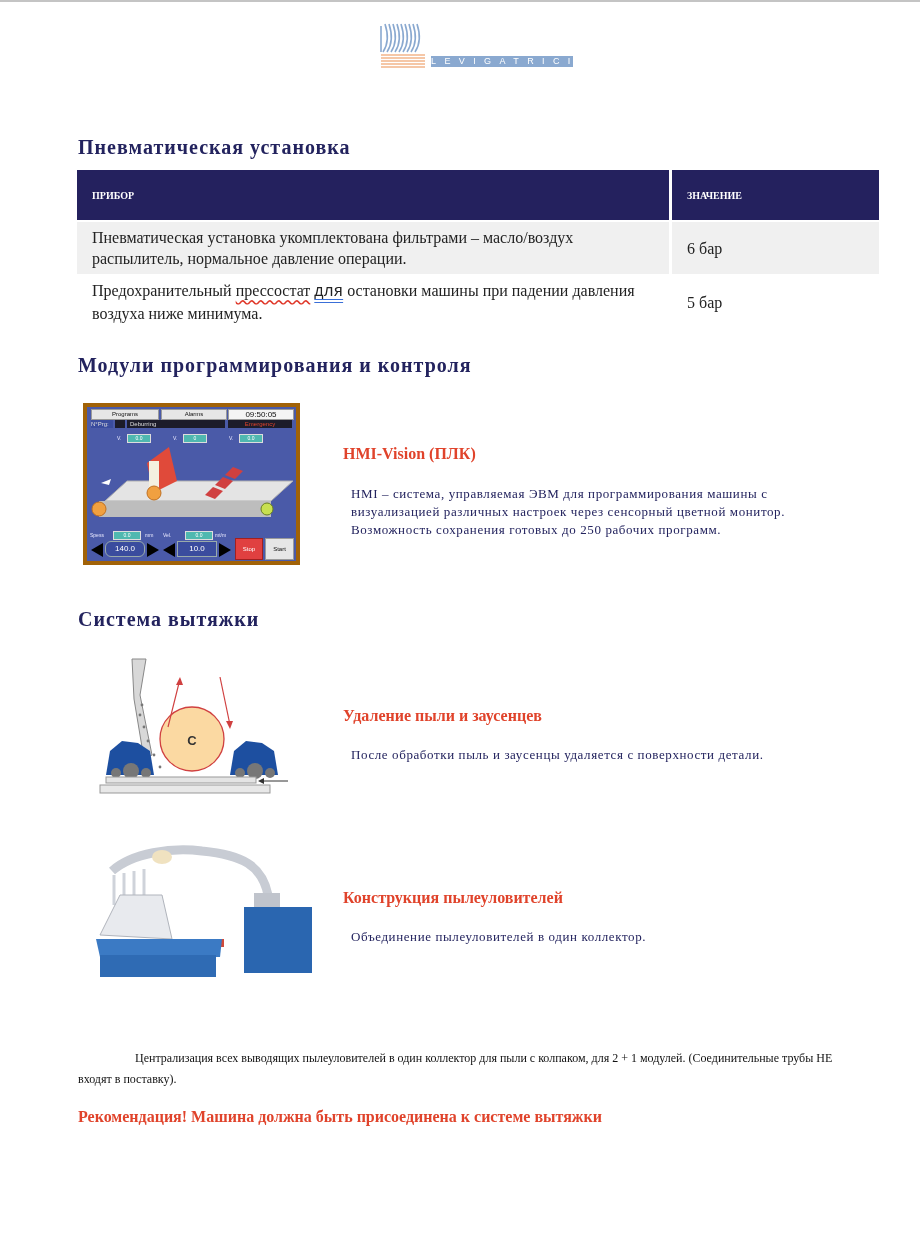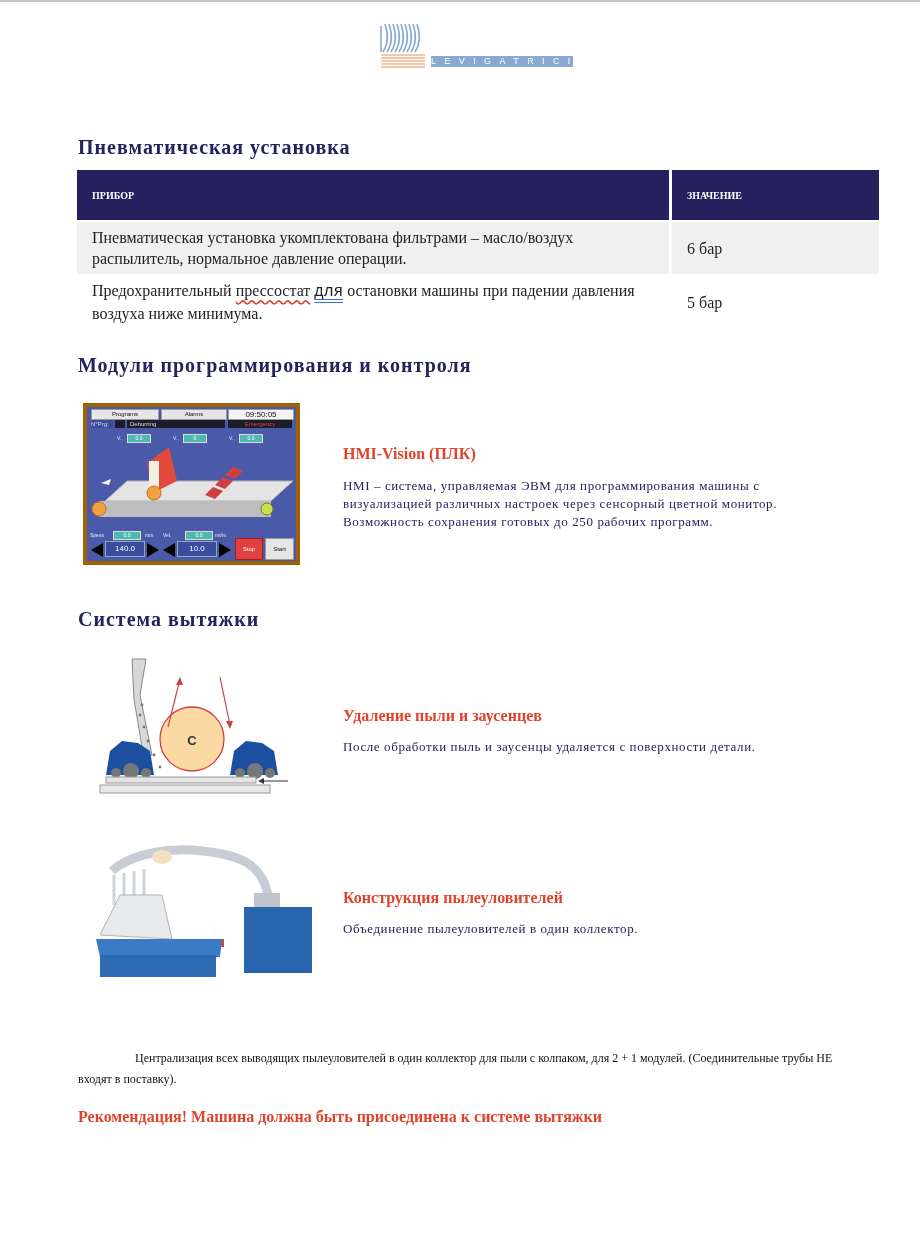--- a/index.html
+++ b/index.html
@@ -20,7 +20,7 @@
   .spell { text-decoration:underline wavy #e0392b; text-underline-offset:3px; }
   .gram { text-decoration:underline double #3a6fd8; text-underline-offset:3px;font-family:Liberation Mono, monospace; }
   .feature-title { position:absolute; left:343px; font-weight:bold; color:#e0432b; font-size:16px; margin:0; }
-  .feature-desc { position:absolute; left:343px; font-size:13px; color:#23235e; letter-spacing:0.6px; line-height:18px; margin:0; width:500px; }
+  .feature-desc { position:absolute; left:343px; font-size:13px; color:#23235e; letter-spacing:0.6px; line-height:18px; margin:8px; width:500px; }
   .hmi { position:absolute; left:83px; top:403px; width:217px; height:162px; background:#a16207; }
   .hmi .scr { position:absolute; left:4px; top:4px; width:209px; height:154px; background:#4a5aa8; }
   .hmi .btn { position:absolute; background:#e6e6e6; color:#111; font-family:"Liberation Sans", sans-serif; font-size:6px; text-align:center; line-height:9px; border:1px solid #9a9a9a; }

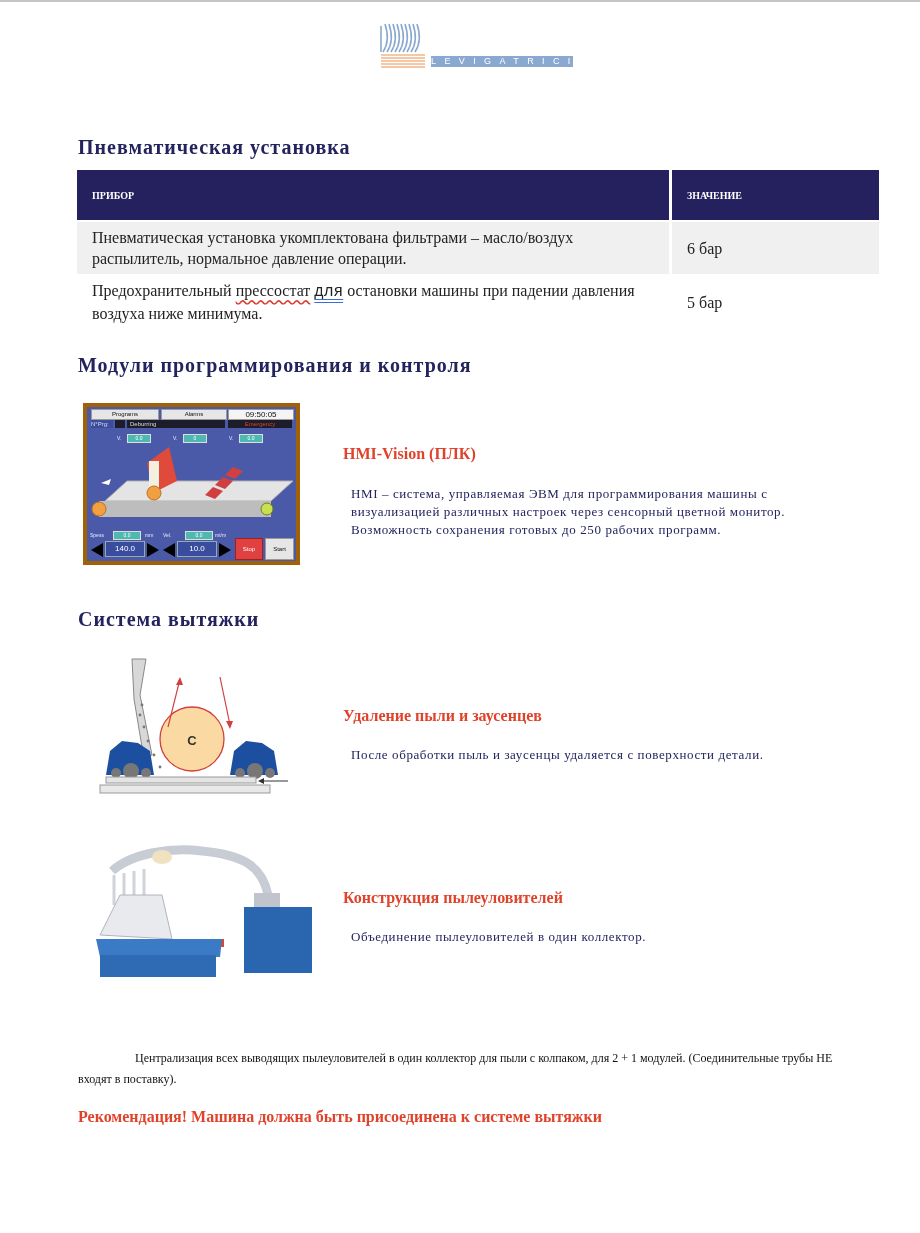--- a/index.html
+++ b/index.html
@@ -124,7 +124,7 @@
     <div class="lbl" style="left:128px;top:125px;">mt/m</div>
 
     <div class="arrow" style="left:4px;top:136px;border-top:7px solid transparent;border-bottom:7px solid transparent;border-right:12px solid #000;"></div>
-    <div class="bigval" style="left:18px;top:134px;width:38px;height:14px;">140.0</div>
+    <div class="bigval" style="left:18px;top:134px;width:38px;height:14px;border-radius:6px;">140.0</div>
     <div class="arrow" style="left:60px;top:136px;border-top:7px solid transparent;border-bottom:7px solid transparent;border-left:12px solid #000;"></div>
     <div class="arrow" style="left:76px;top:136px;border-top:7px solid transparent;border-bottom:7px solid transparent;border-right:12px solid #000;"></div>
     <div class="bigval" style="left:90px;top:134px;width:38px;height:14px;">10.0</div>

